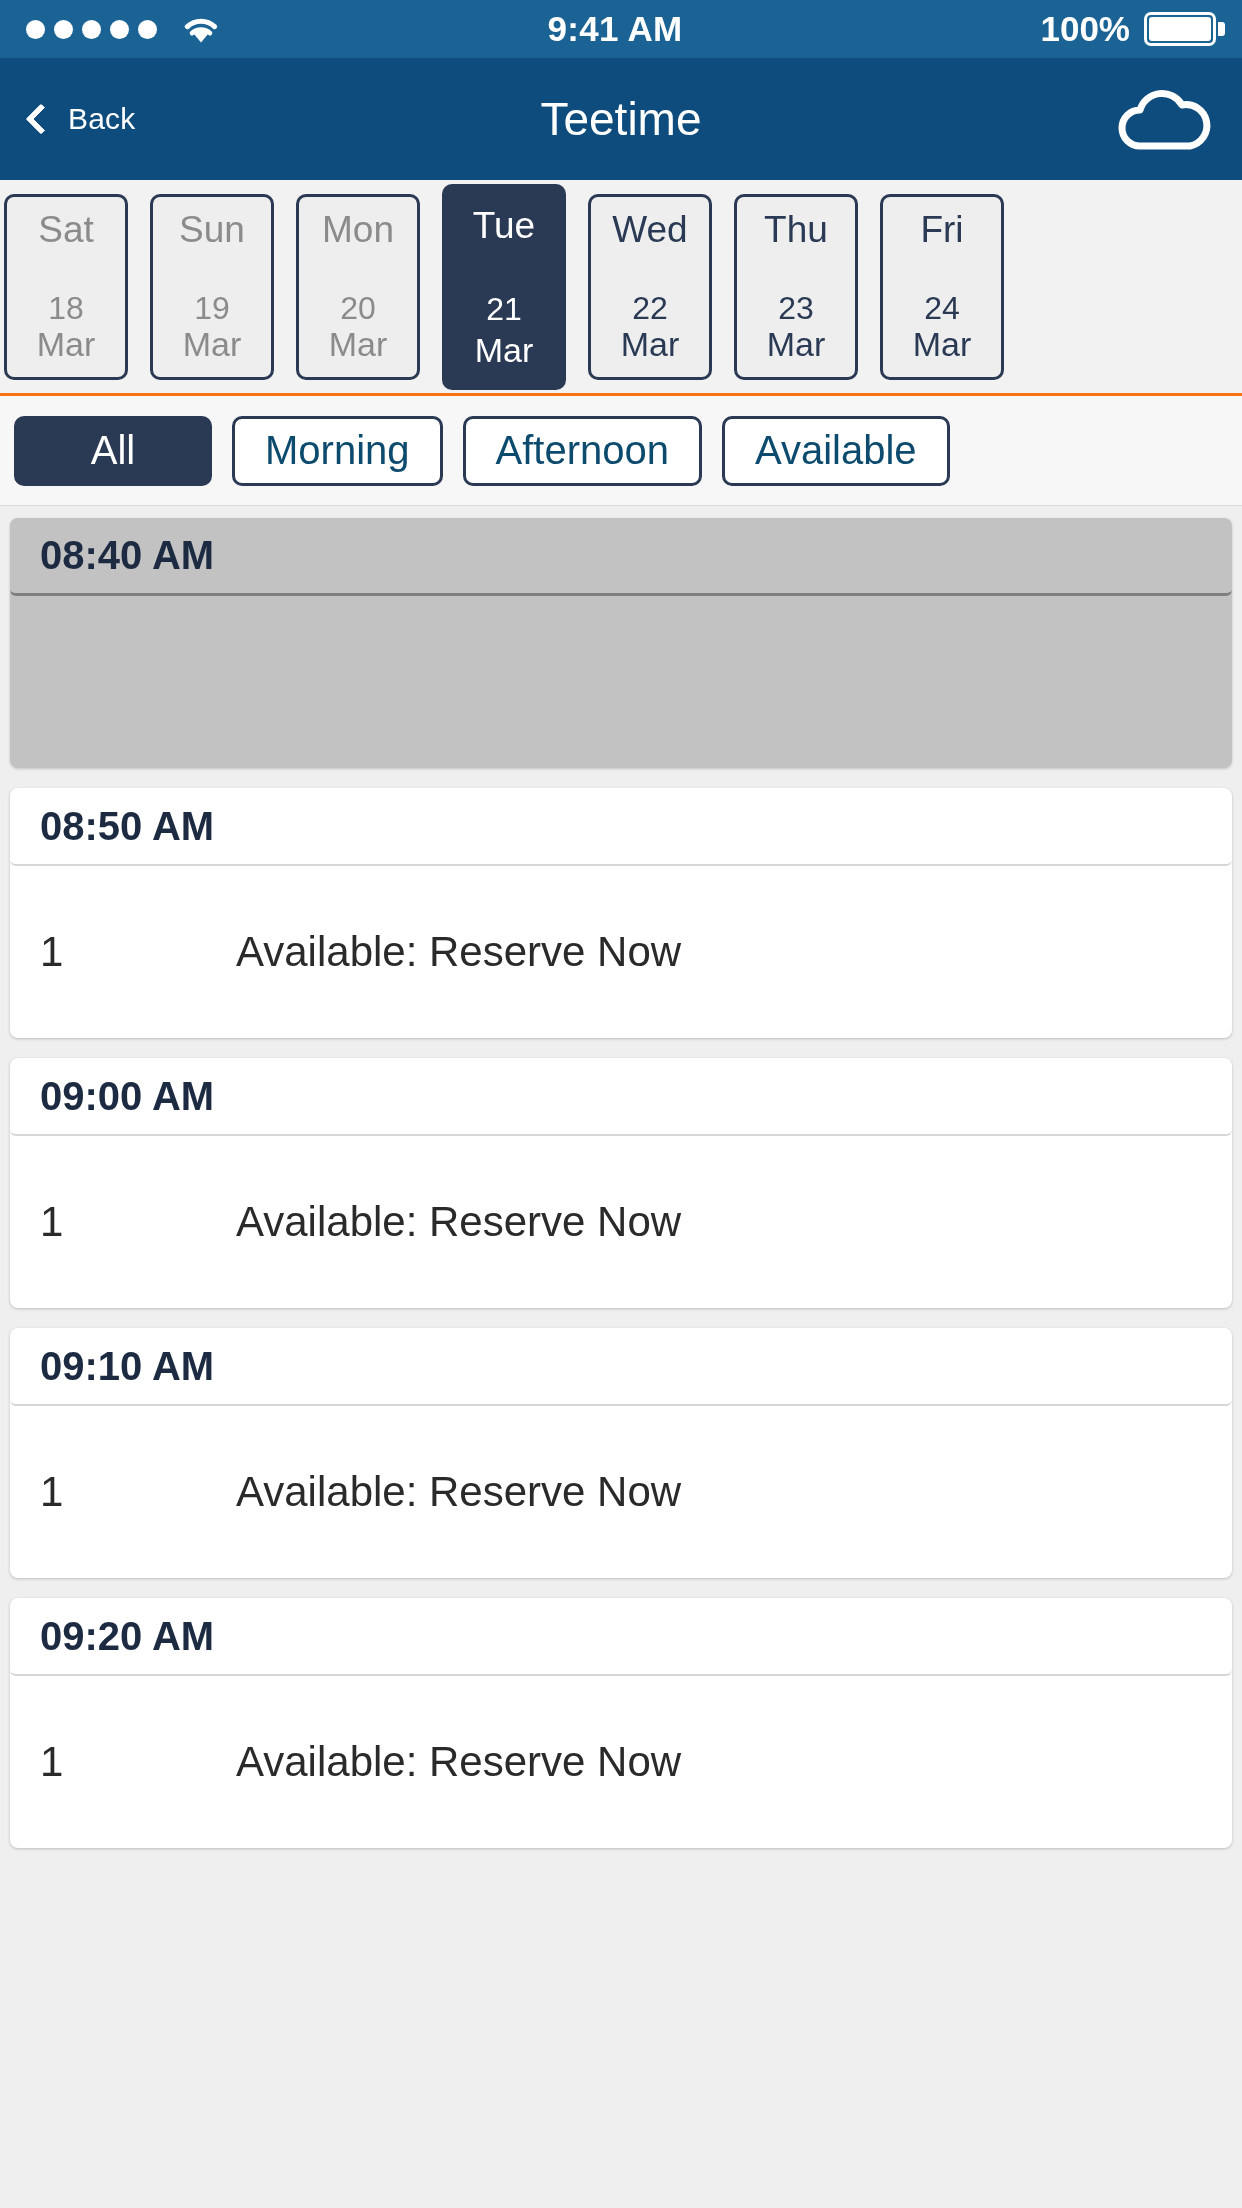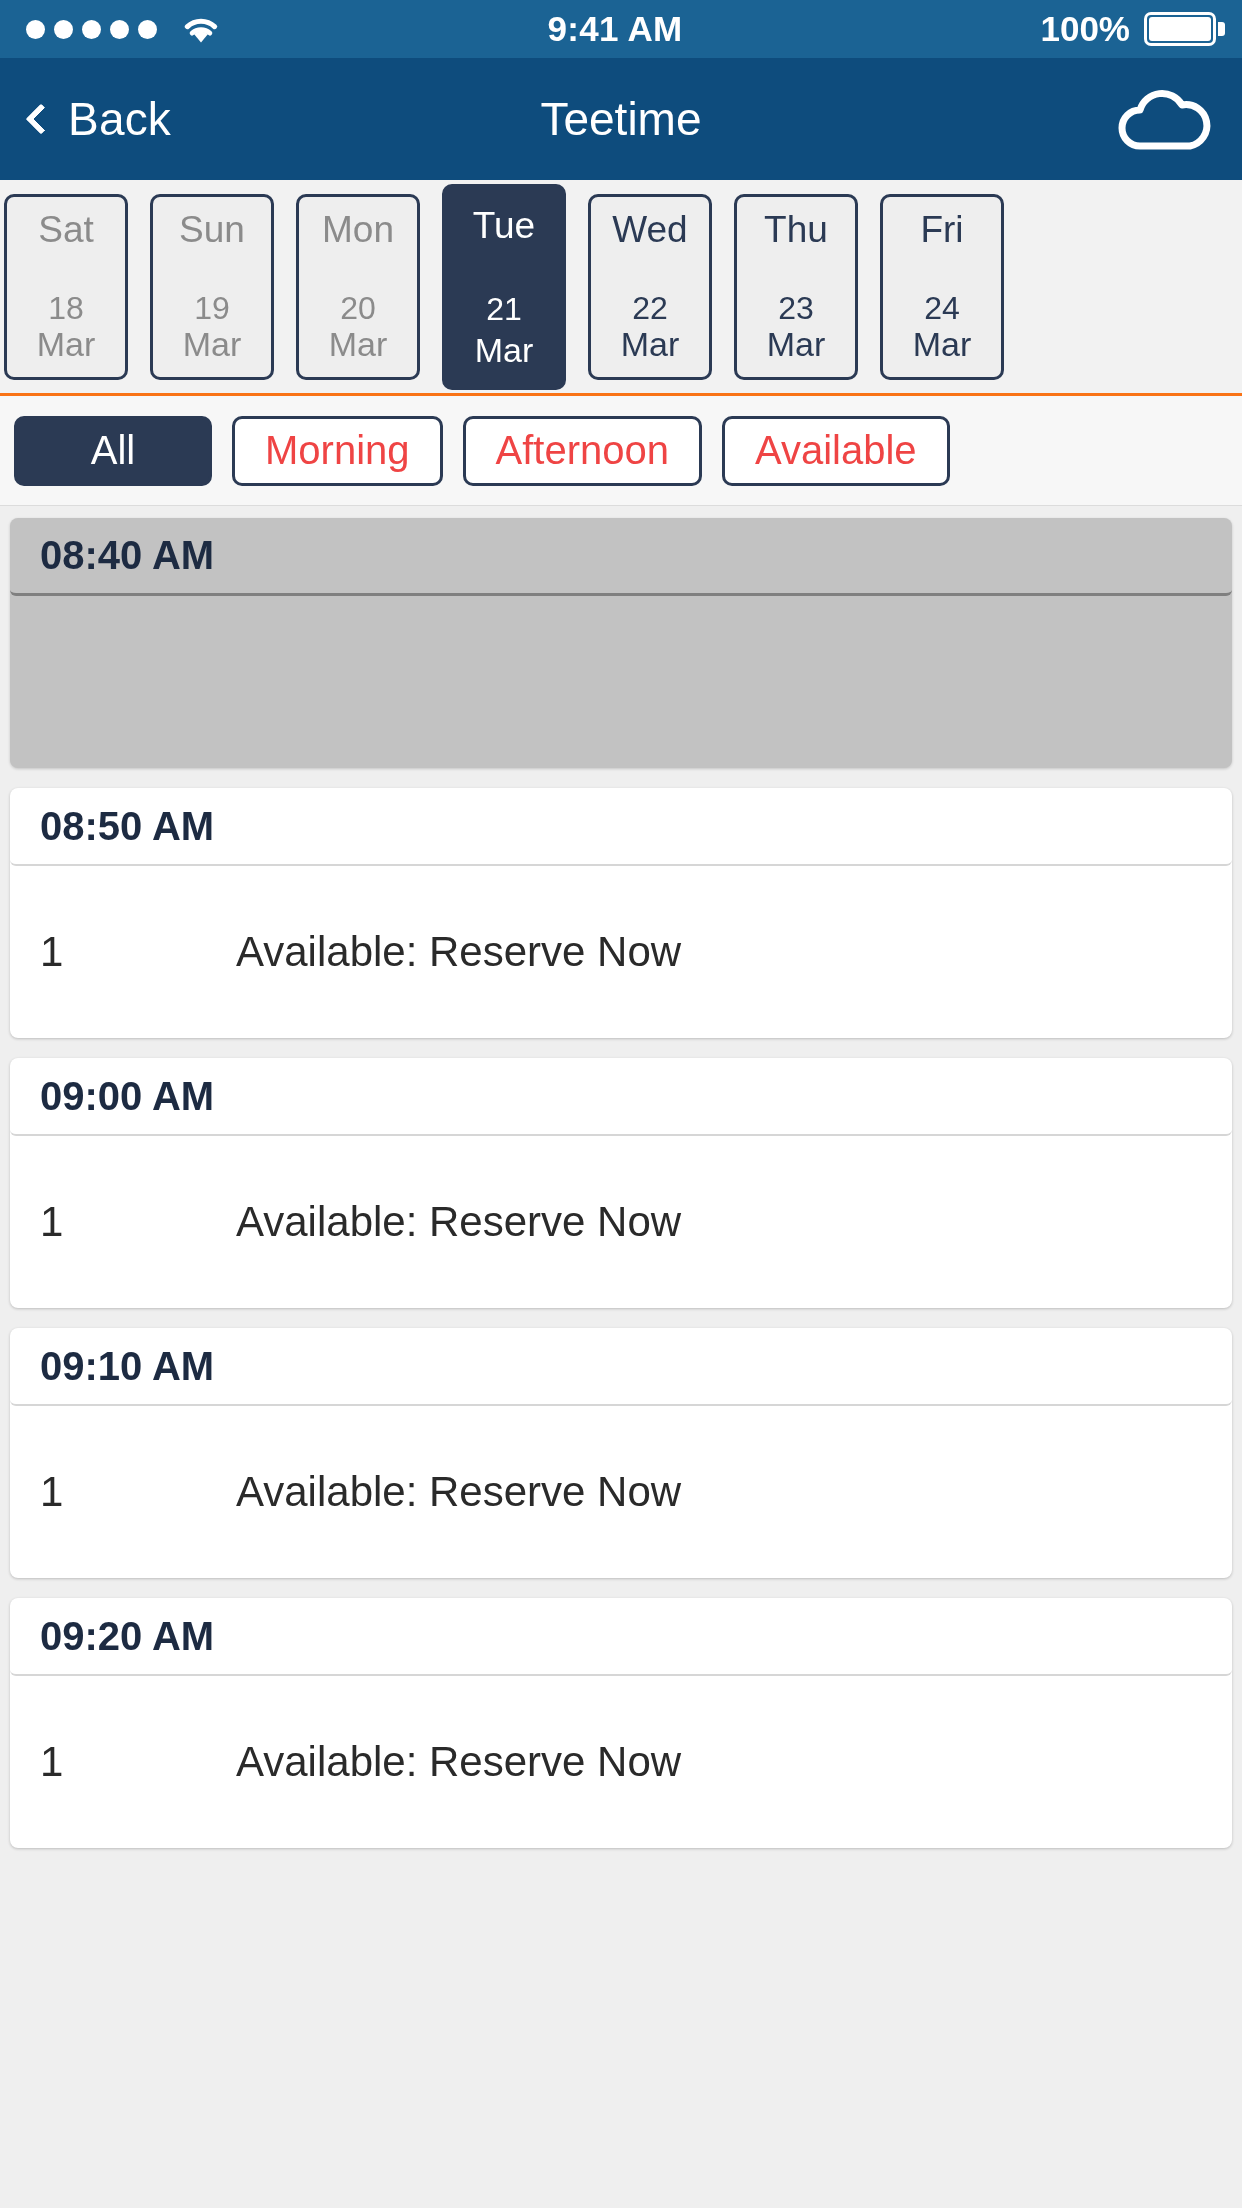--- a/index.html
+++ b/index.html
@@ -63,7 +63,7 @@
     transform:rotate(45deg);
     border-radius:2px;
   }
-  .nav-back-label { font-size:46px; font-weight:normal; letter-spacing:0.2px; }
+  .nav-back-label { font-size:30px; font-weight:normal; letter-spacing:0.2px; }
   .nav-title {
     position:absolute; left:0; right:0; text-align:center;
     font-size:46px; font-weight:normal;

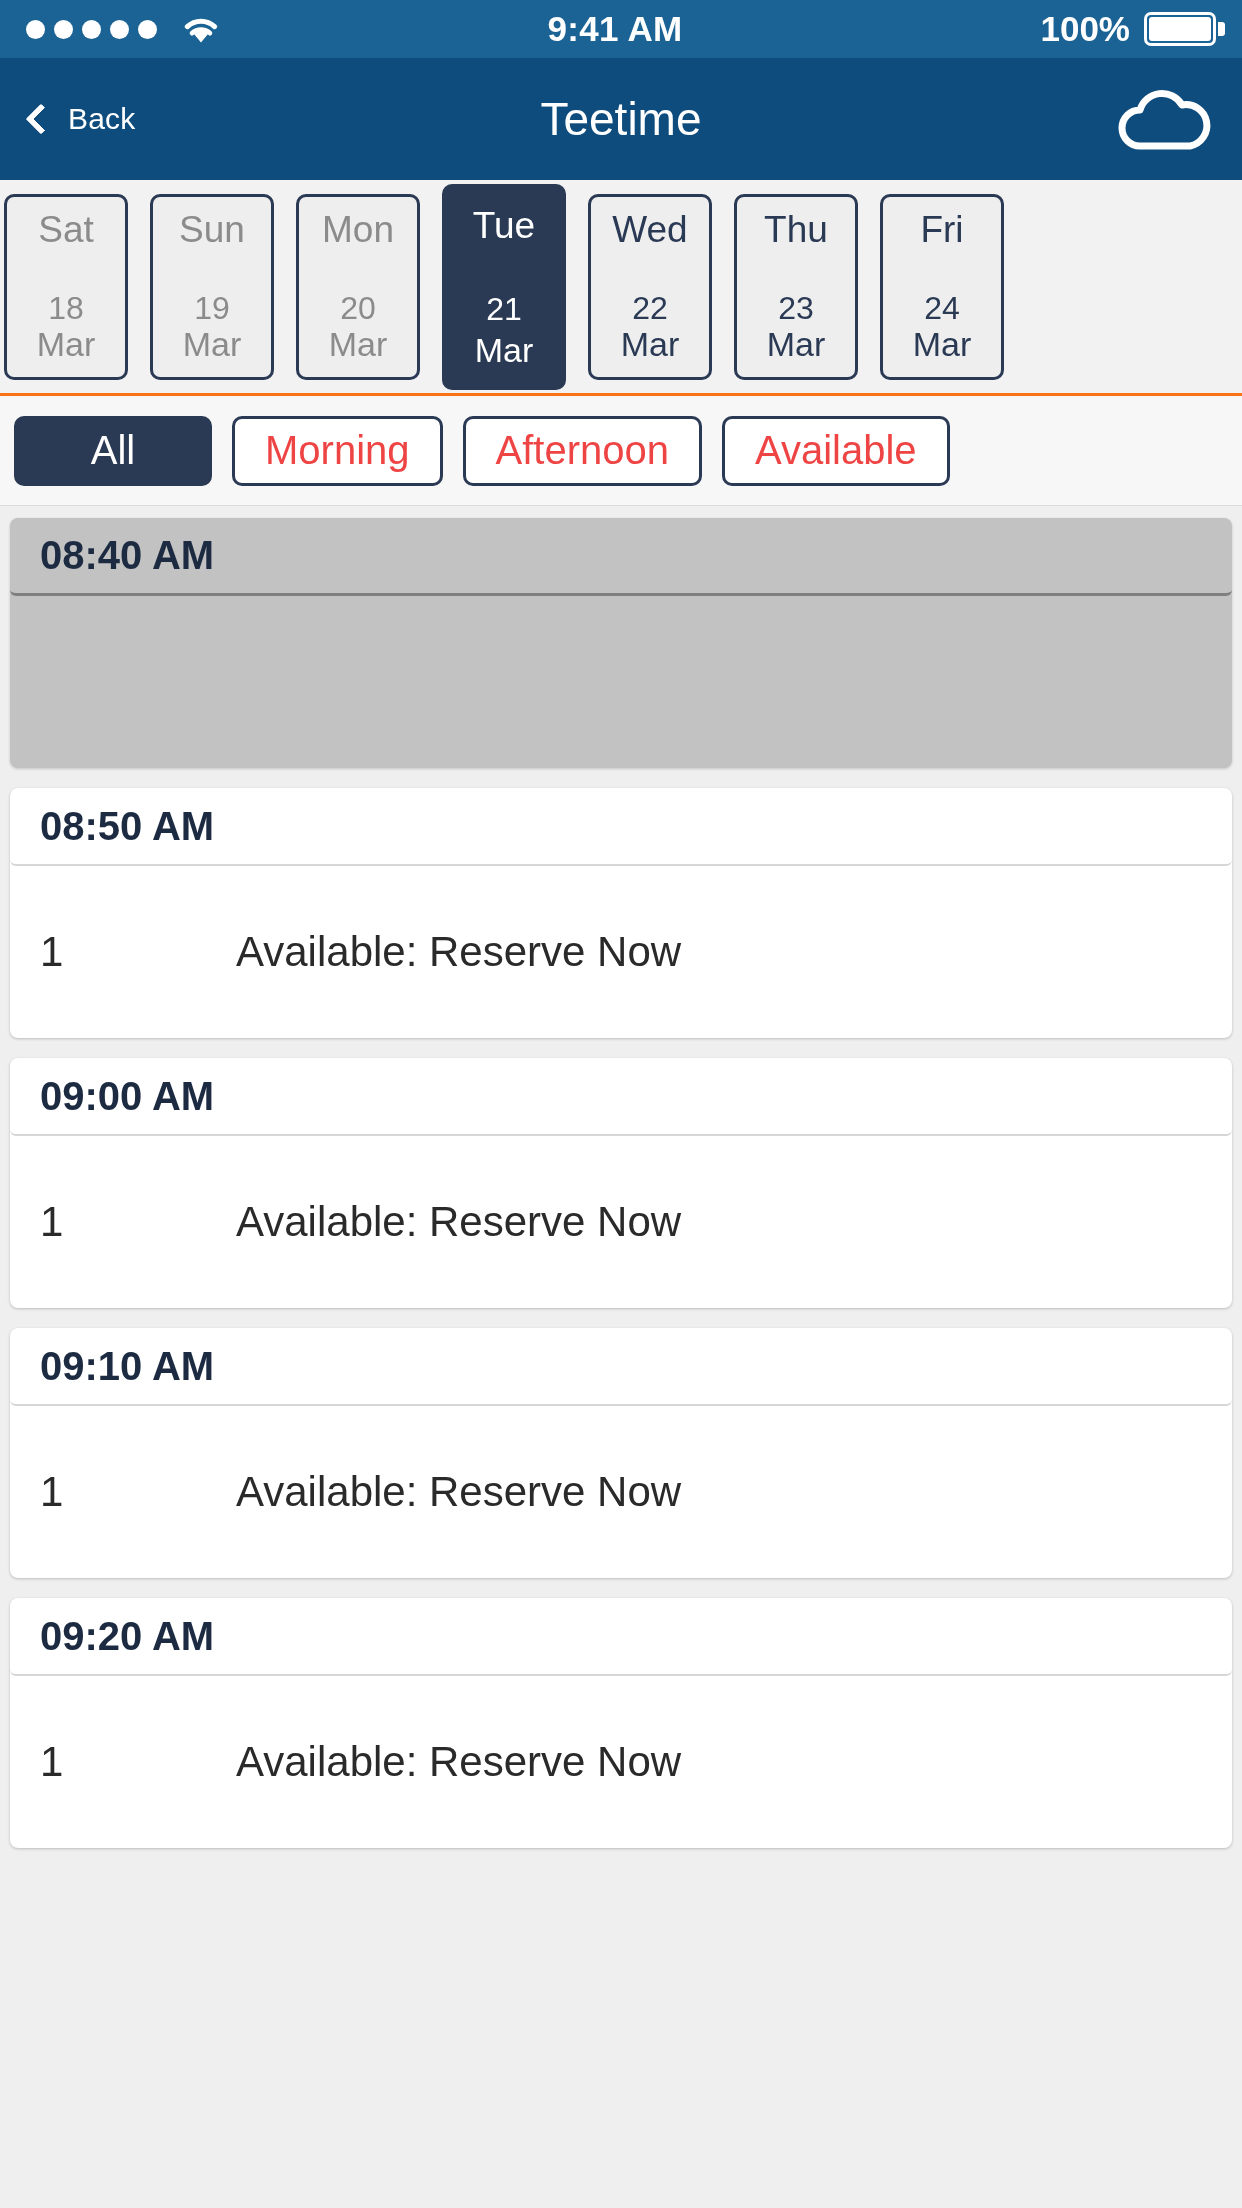--- a/index.html
+++ b/index.html
@@ -123,7 +123,7 @@
     border:3px solid #2b3a54;
     border-radius:10px;
     background:#ffffff;
-    color:#ef4444;
+    color:#0c4a6e;
     display:flex; align-items:center; justify-content:center;
     font-size:40px;
     padding:0 30px;

